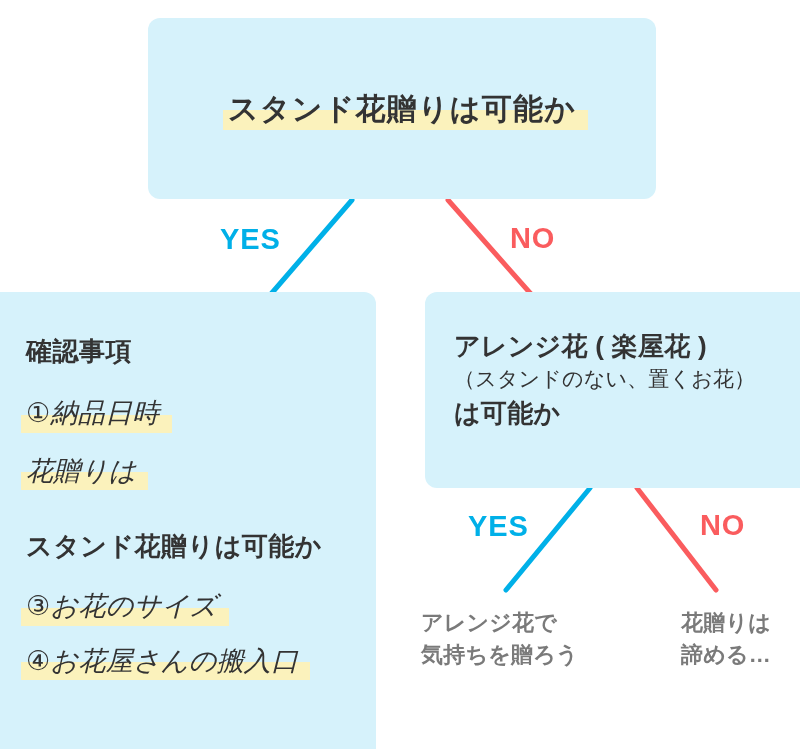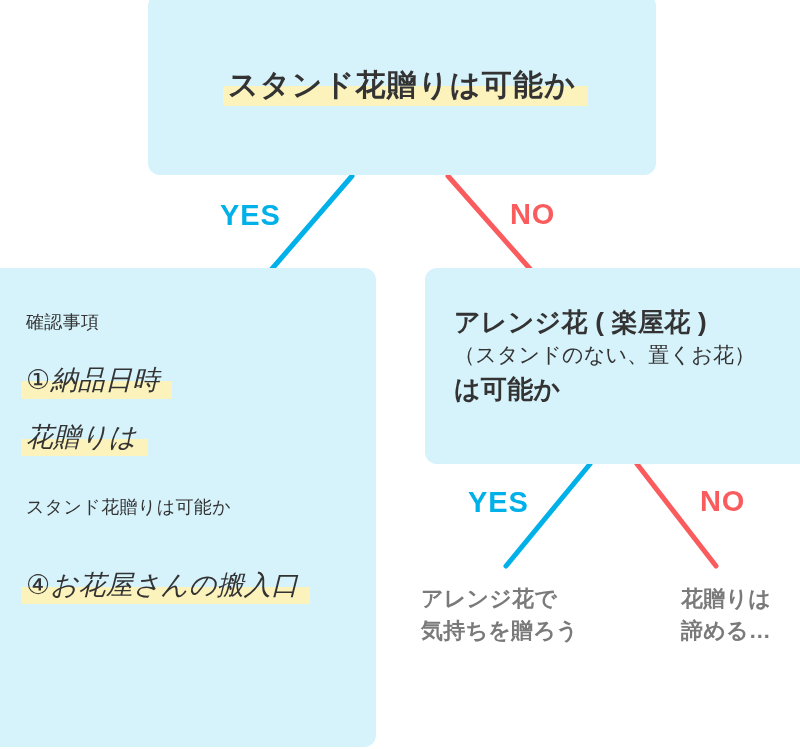--- a/index.html
+++ b/index.html
@@ -21,6 +21,7 @@
     inset: 0;
     width: 800px;
     height: 599px;
+    margin-top: 24px;
   }
 
   

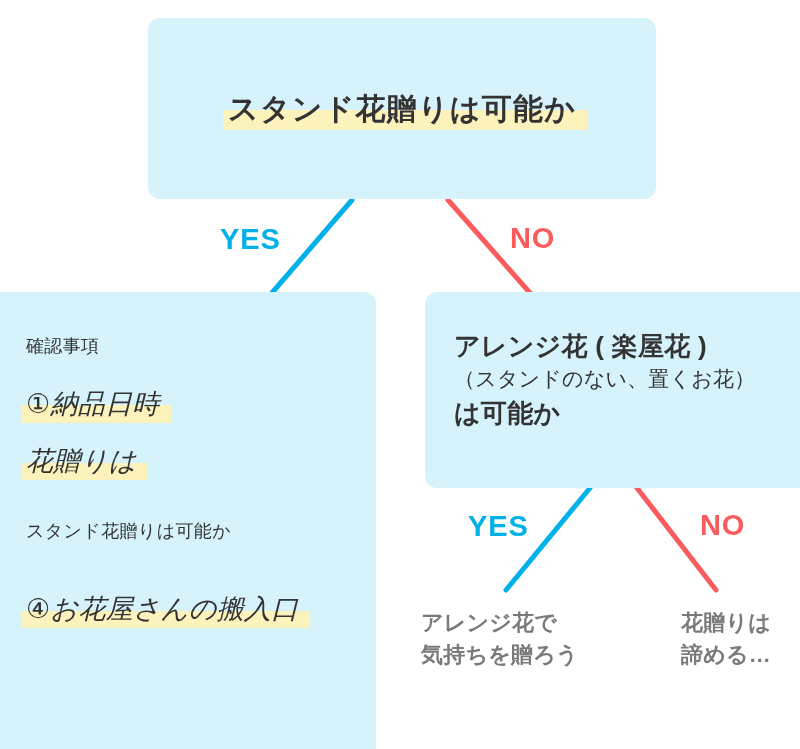--- a/index.html
+++ b/index.html
@@ -99,8 +99,8 @@
   }
 
   .section-head {
-    font-size: 18px;
-    font-weight: normal;
+    font-size: 26px;
+    font-weight: bold;
     color: #333333;
     letter-spacing: 0.02em;
     line-height: 1.2;

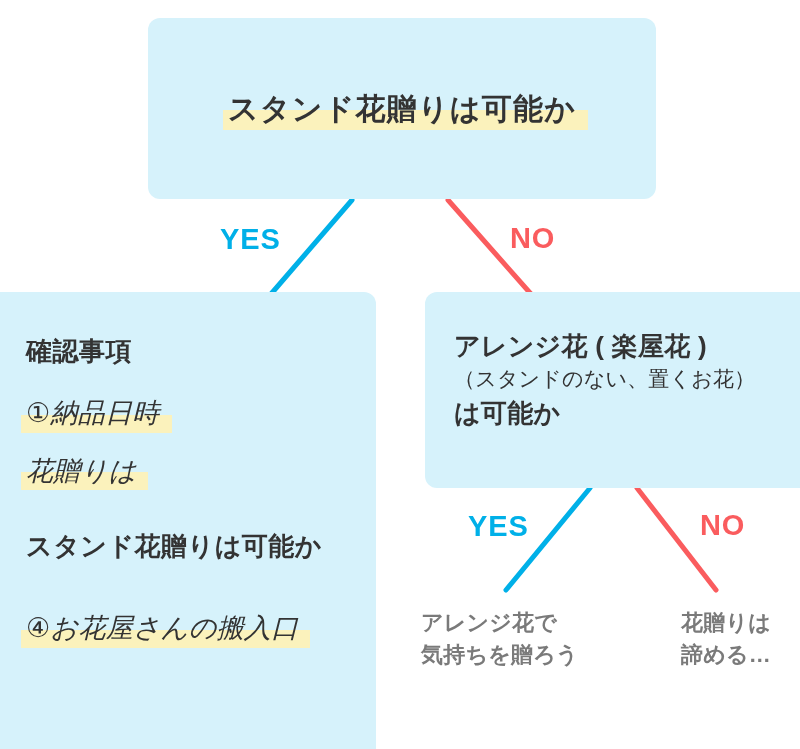--- a/index.html
+++ b/index.html
@@ -207,6 +207,12 @@
     <div class="gap-3"></div>
     <p class="section-head">スタンド花贈りは可能か</p>
     <div class="gap-4"></div>
+    <p class="check-item">
+      <span class="hl-wrap">
+        <span class="hl-bar"></span>
+        <span class="hl-text">③お花のサイズ</span>
+      </span>
+    </p>
     <div class="gap-5"></div>
     <p class="check-item">
       <span class="hl-wrap">

